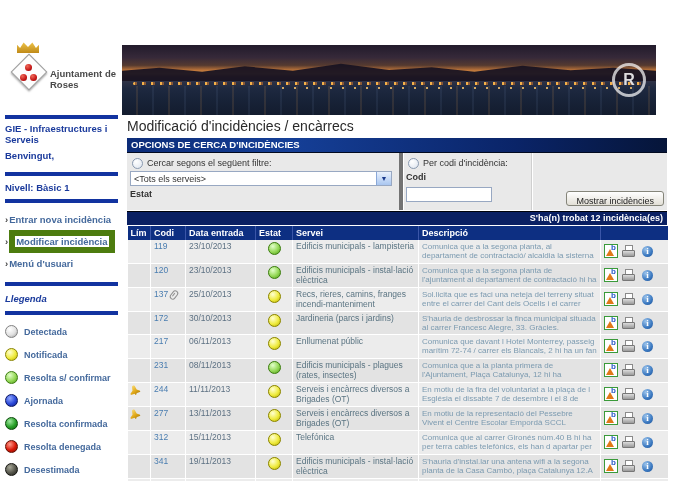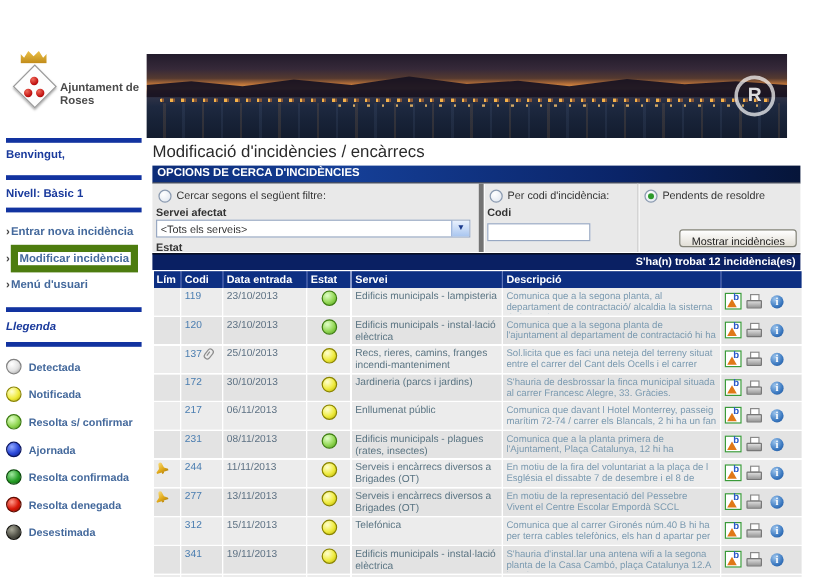--- a/index.html
+++ b/index.html
@@ -145,6 +145,7 @@
 
 <div class="sidebar">
   <div class="bar"></div>
+  <div class="app-title">GIE - Infraestructures i Serveis</div>
   <div class="welcome">Benvingut,</div>
   <div class="bar b2"></div>
   <div class="level">Nivell: Bàsic 1</div>

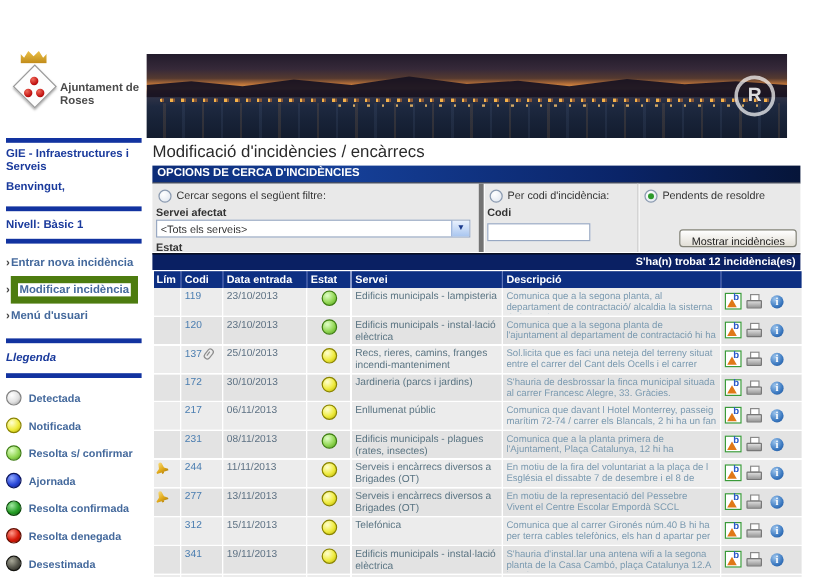--- a/index.html
+++ b/index.html
@@ -218,10 +218,6 @@
       <input class="codi-input" value="" style="">
     </div>
     <div class="sp-col sp-col3">
-      <div class="radio-row">
-        <span class="radio checked"></span>
-        <span>Pendents de resoldre</span>
-      </div>
       <button class="btn">Mostrar incidències</button>
     </div>
   </div>

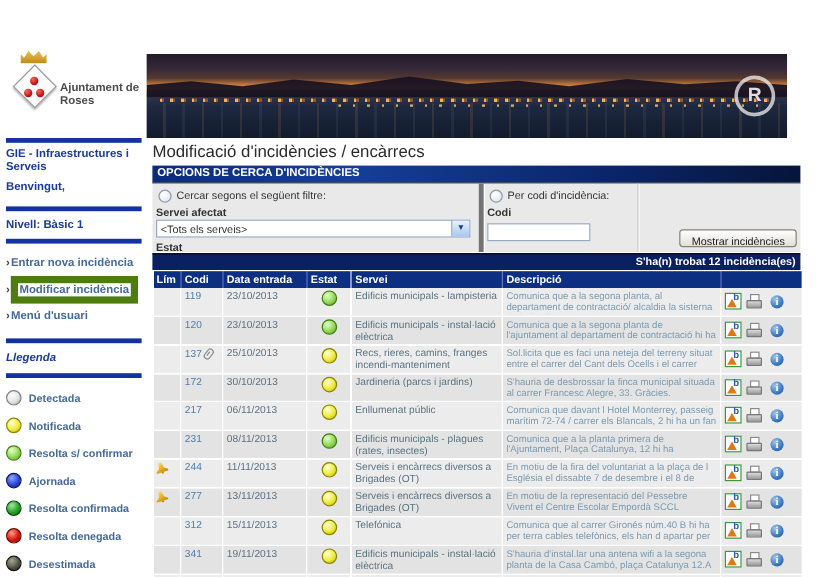--- a/index.html
+++ b/index.html
@@ -202,7 +202,6 @@
         <span class="radio"></span>
         <span>Cercar segons el següent filtre:</span>
       </div>
-      <div class="field-label">Servei afectat</div>
       <div class="select servei">
         <span>&lt;Tots els serveis&gt;</span>
         <span class="arrow">▼</span>

